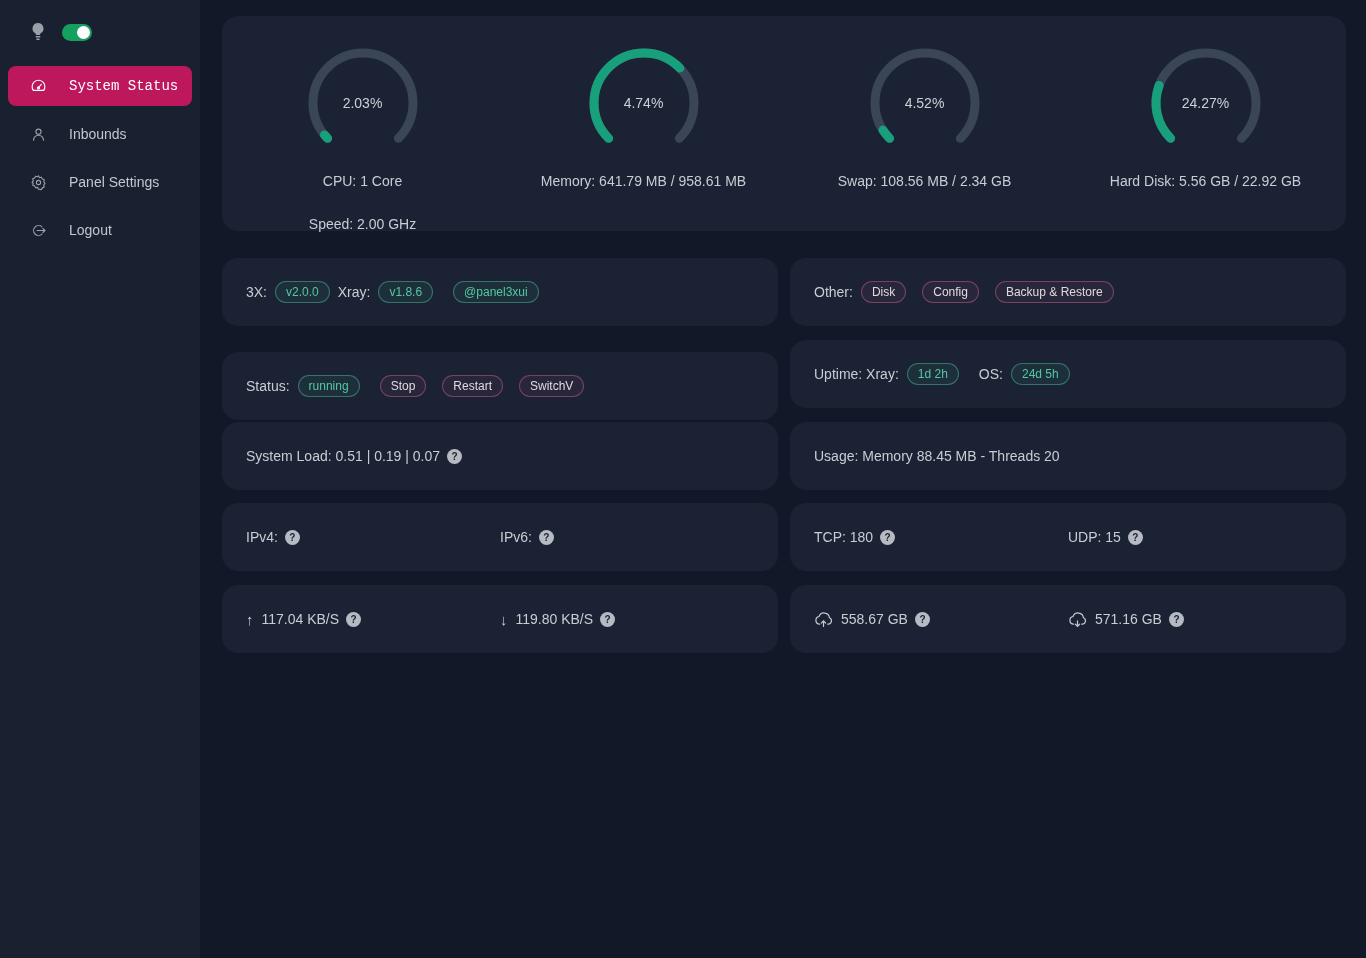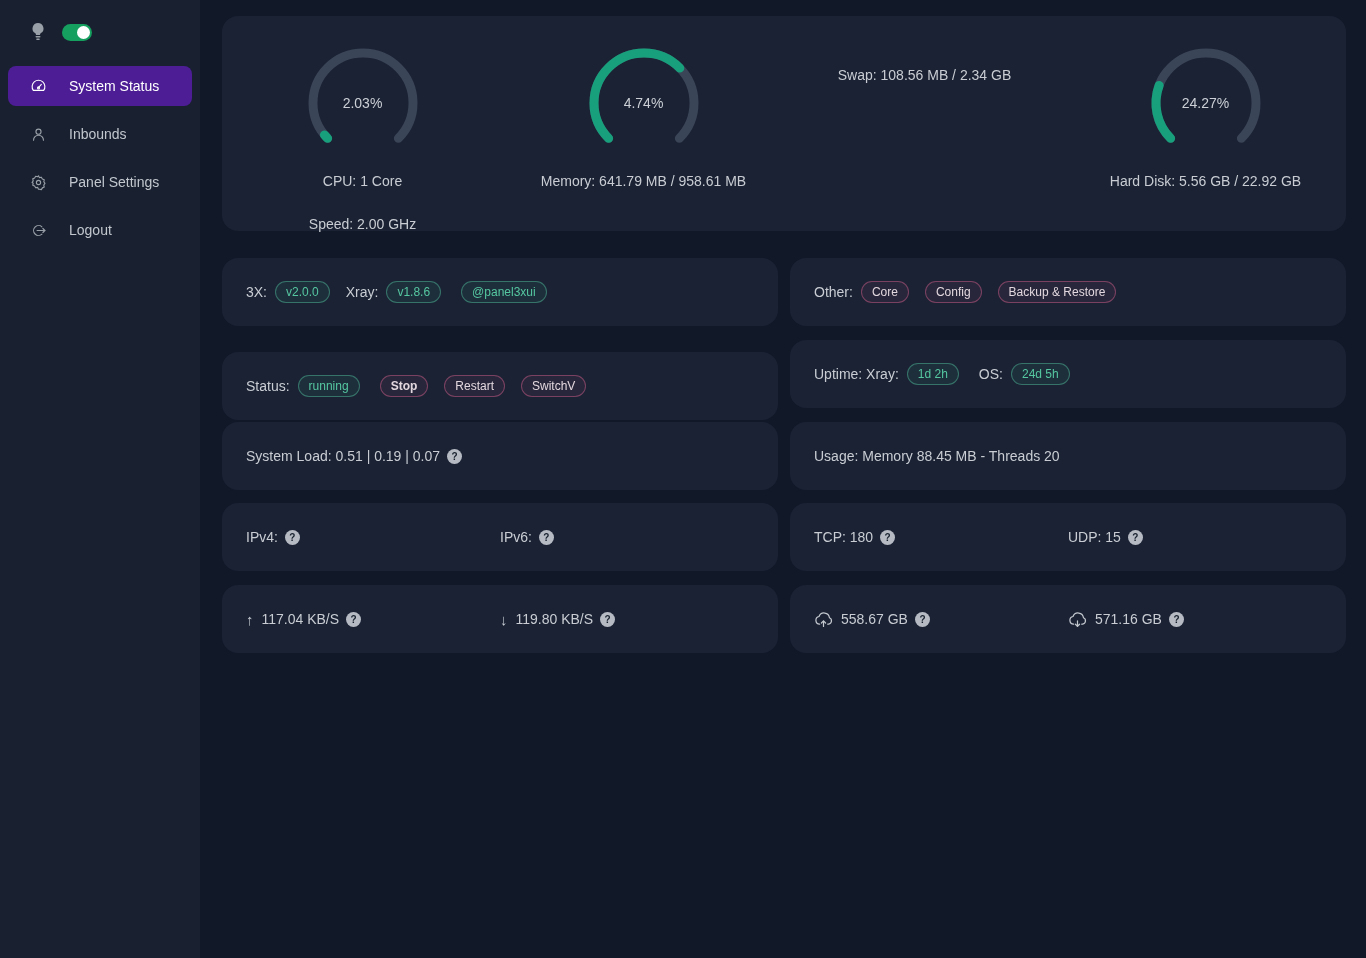--- a/index.html
+++ b/index.html
@@ -14,7 +14,7 @@
   .menu { margin-top:10px; }
   .menu-item { display:flex; align-items:center; gap:22px; height:40px; margin:8px 8px 8px 8px; padding-left:22px; border-radius:8px; color:#c2c7ce; font-size:14px; cursor:pointer; }
   .menu-item svg { flex:0 0 auto; }
-  .menu-item.selected { background:#4c1d95; color:#ffffff; }
+  .menu-item.selected { background:#be185d; color:#ffffff;font-family:Liberation Mono, monospace; }
   .icon-stroke { stroke:#9aa0a8; fill:none; stroke-width:1.6; stroke-linecap:round; stroke-linejoin:round; }
   .menu-item.selected .icon-stroke { stroke:#ffffff; }
 

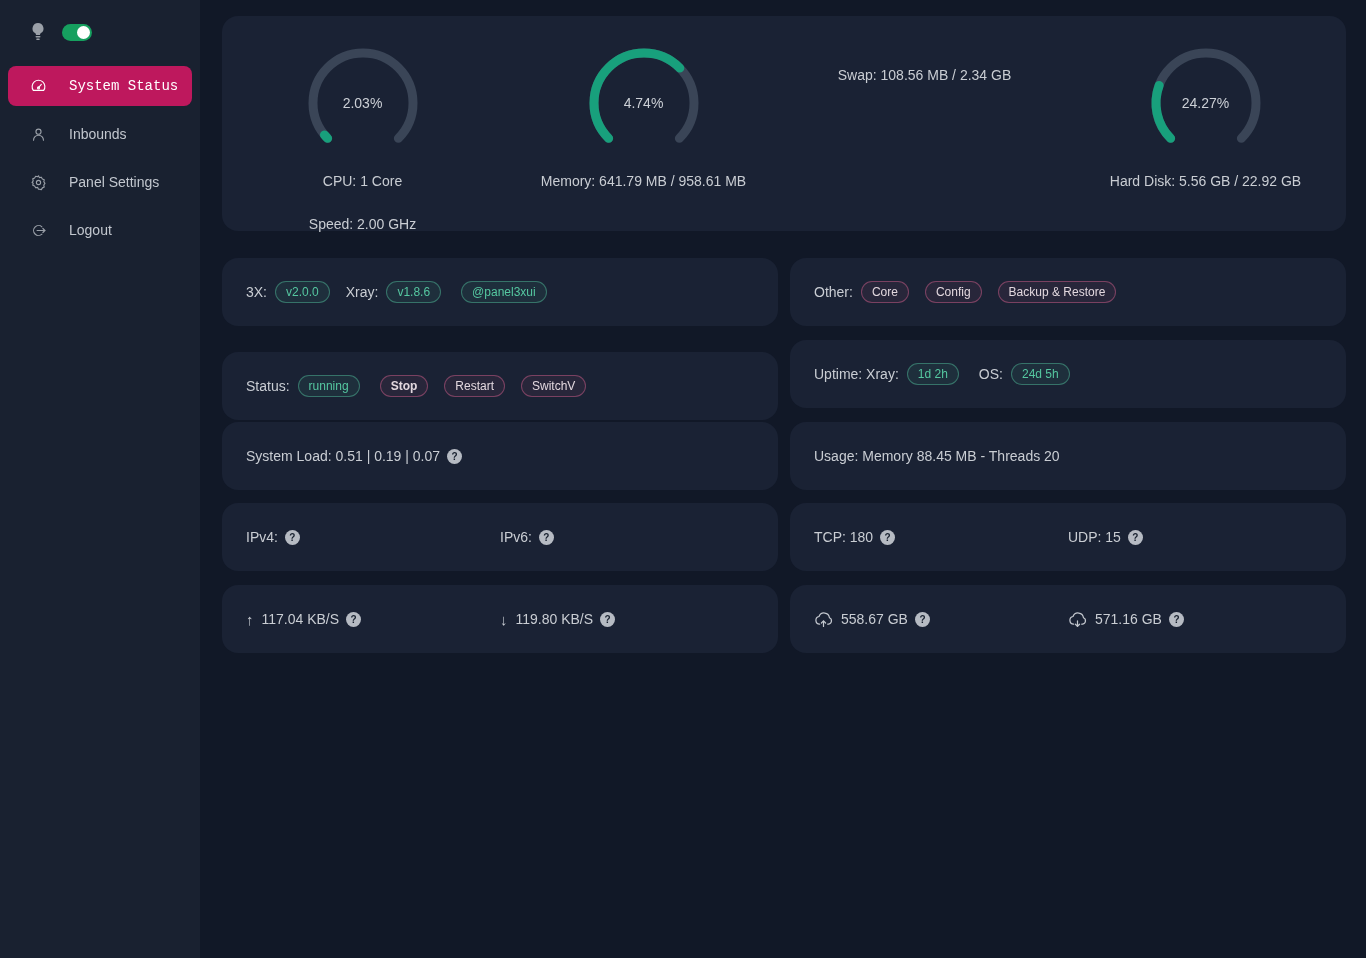--- a/index.html
+++ b/index.html
@@ -118,6 +118,13 @@
 
   </div>
   <div class="gauge-col">
+    <div class="gauge-wrap">
+      <svg viewBox="0 0 120 120" width="120" height="120">
+        <path class="gauge-track" d="M24.64 95.36 A50 50 0 1 1 95.36 95.36" pathLength="100"></path>
+        <path class="gauge-fill" d="M24.64 95.36 A50 50 0 1 1 95.36 95.36" pathLength="100" stroke-dasharray="4.52 100"></path>
+      </svg>
+      <div class="gauge-pct">4.52%</div>
+    </div>
     <div class="gauge-label">Swap: 108.56 MB / 2.34 GB</div>
 
   </div>

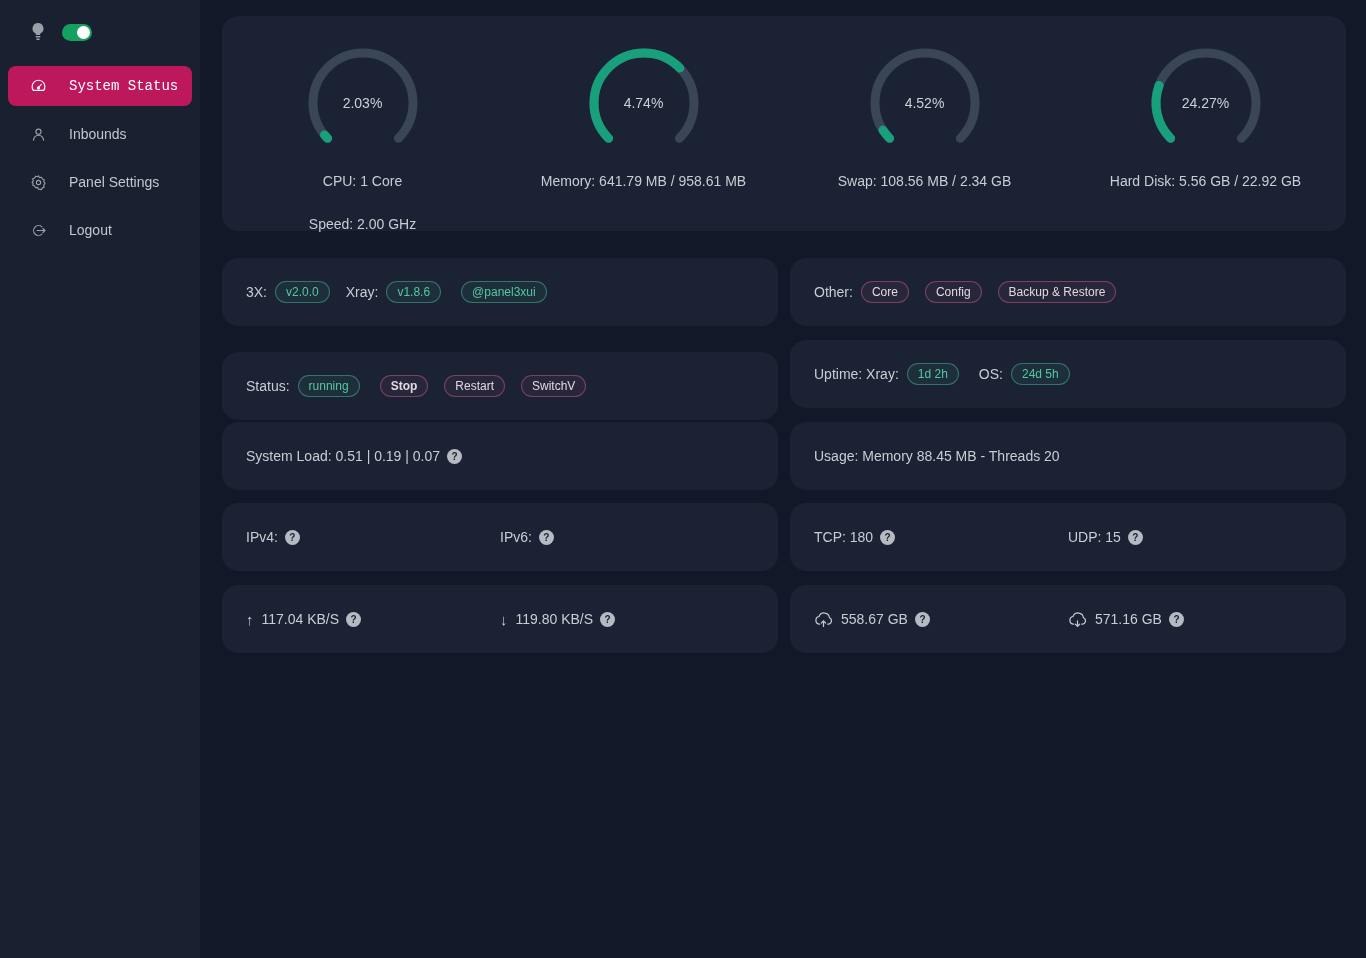--- a/index.html
+++ b/index.html
@@ -144,7 +144,7 @@
 <div class="card row-card" style="left:222px; top:258px;">
   <span class="lbl">3X:</span>
   <span class="pill green">v2.0.0</span>
-  <span class="lbl" style="margin-left:8px;">Xray:</span>
+  <span class="lbl" style="">Xray:</span>
   <span class="pill green">v1.8.6</span>
   <span class="pill green" style="margin-left:12px;">@panel3xui</span>
 </div>

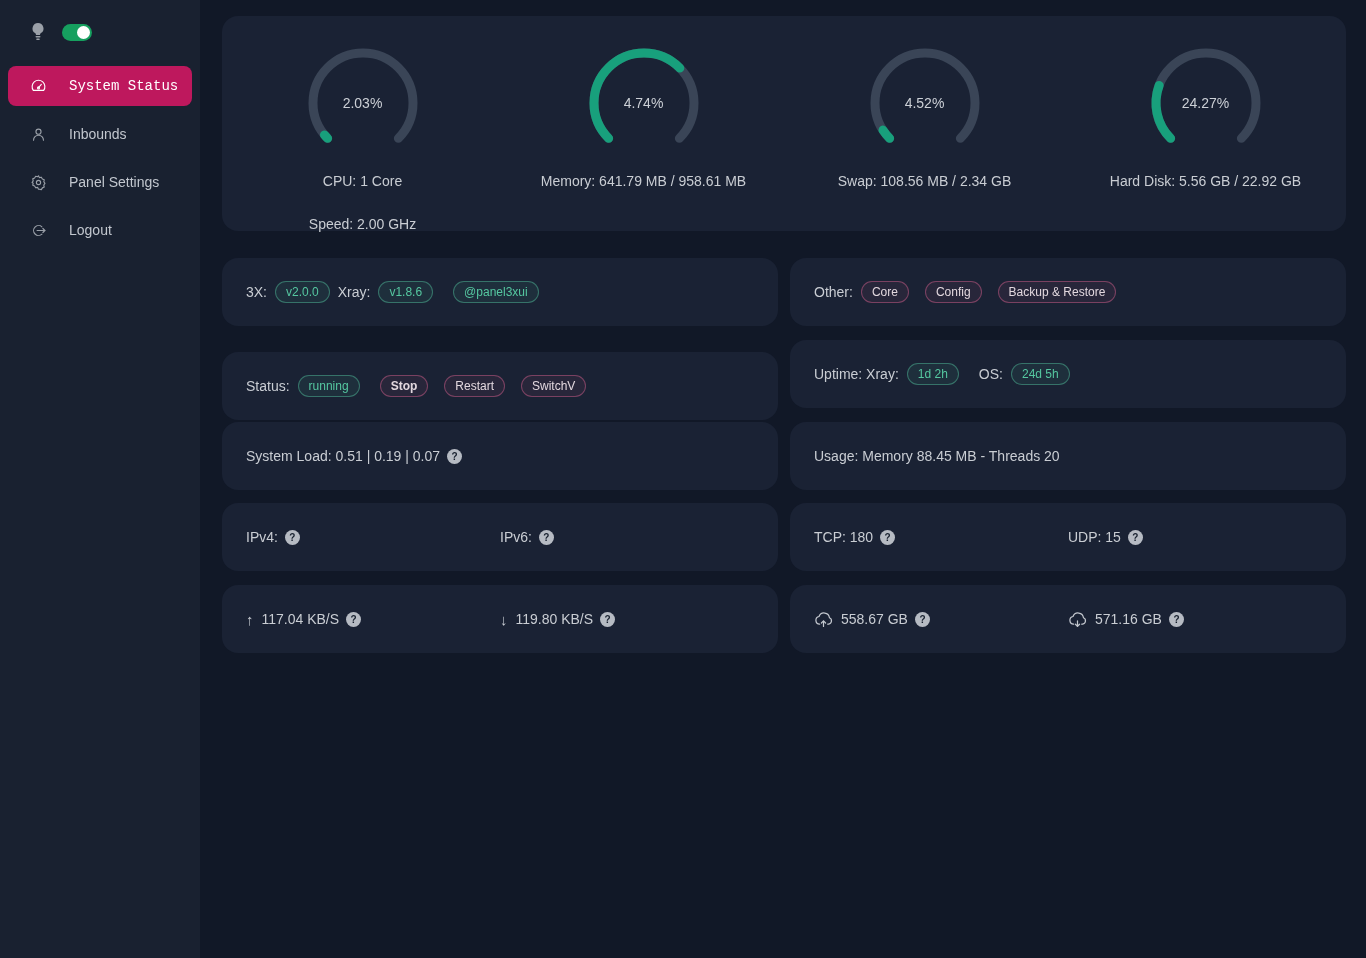--- a/index.html
+++ b/index.html
@@ -151,7 +151,7 @@
 
 <div class="card row-card" style="left:790px; top:258px;">
   <span class="lbl">Other:</span>
-  <span class="pill pink">Core</span>
+  <span class="pill pink">Disk</span>
   <span class="pill pink" style="margin-left:8px;">Config</span>
   <span class="pill pink" style="margin-left:8px;">Backup &amp; Restore</span>
 </div>

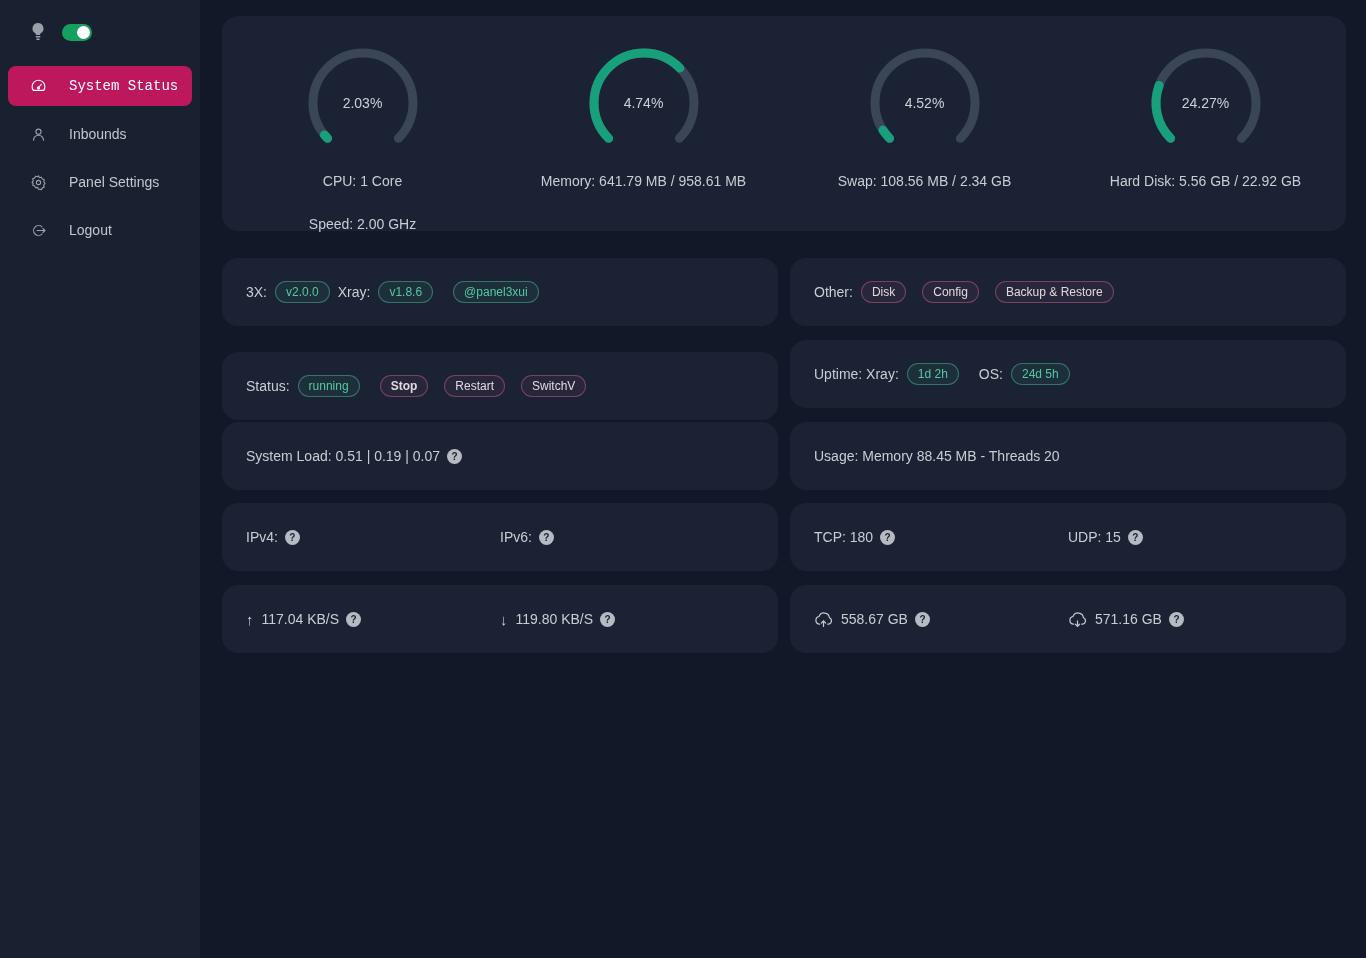--- a/index.html
+++ b/index.html
@@ -159,7 +159,7 @@
 <div class="card row-card" style="left:222px; top:352px;">
   <span class="lbl">Status:</span>
   <span class="pill green static">running</span>
-  <span class="pill pink" style="margin-left:12px;font-weight:bold;">Stop</span>
+  <span class="pill pink" style="margin-left:12px;">Stop</span>
   <span class="pill pink" style="margin-left:8px;">Restart</span>
   <span class="pill pink" style="margin-left:8px;">SwitchV</span>
 </div>

